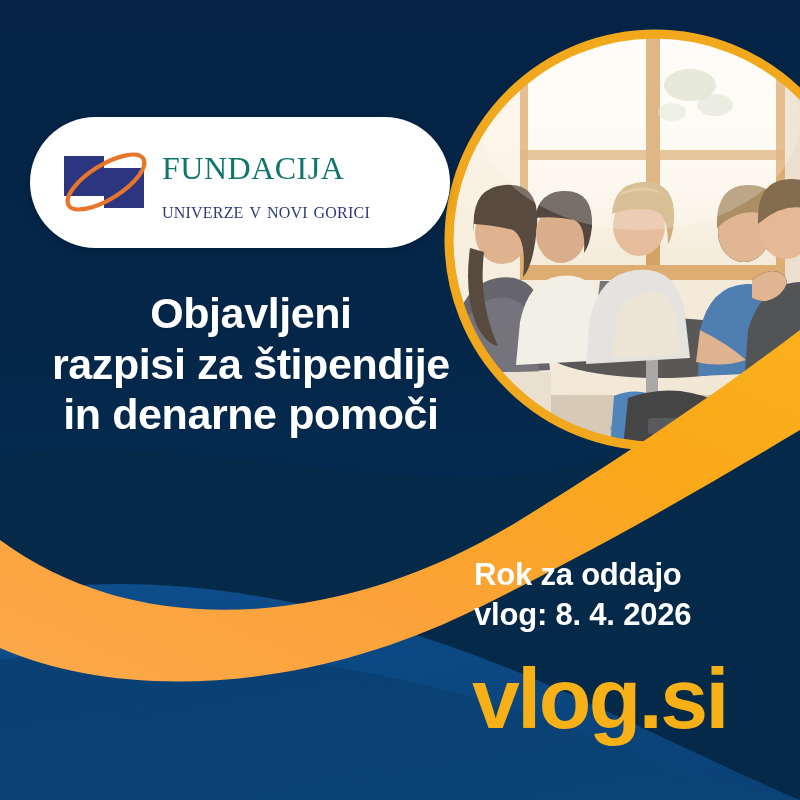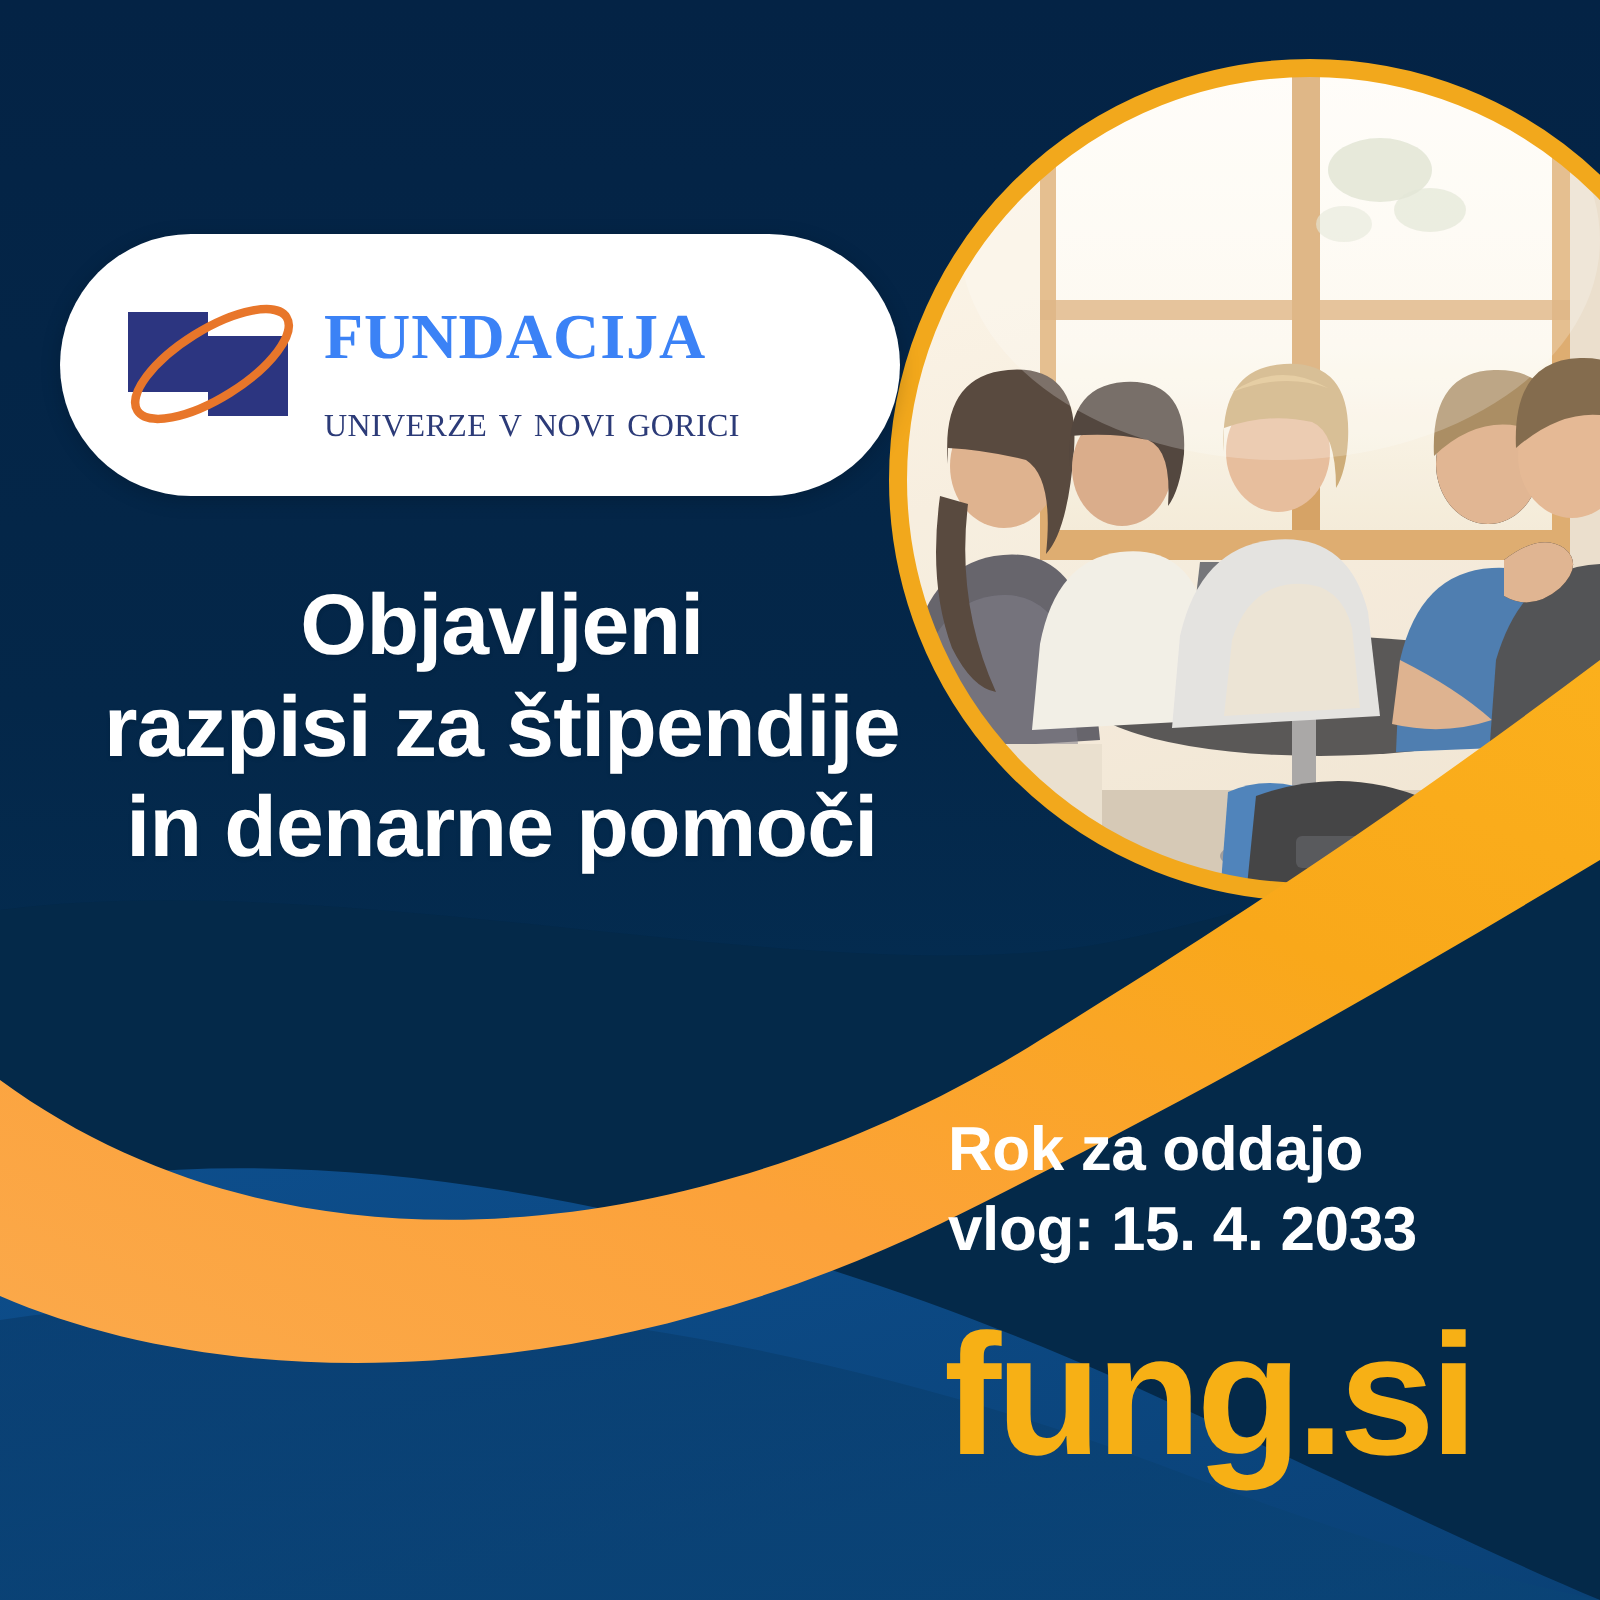--- a/index.html
+++ b/index.html
@@ -61,12 +61,12 @@
   }
   .logo-title {
     font-family: "Liberation Serif", serif;
-    color: #3b82f6;
+    color: #0f766e;
     font-size: 45px;
     letter-spacing: 0.5px;
     font-variant: small-caps;
     text-transform: lowercase;
-    font-weight: 700;
+    font-weight: 400;
     white-space: nowrap;
   }
   .logo-title::first-letter { font-size: 1em; }

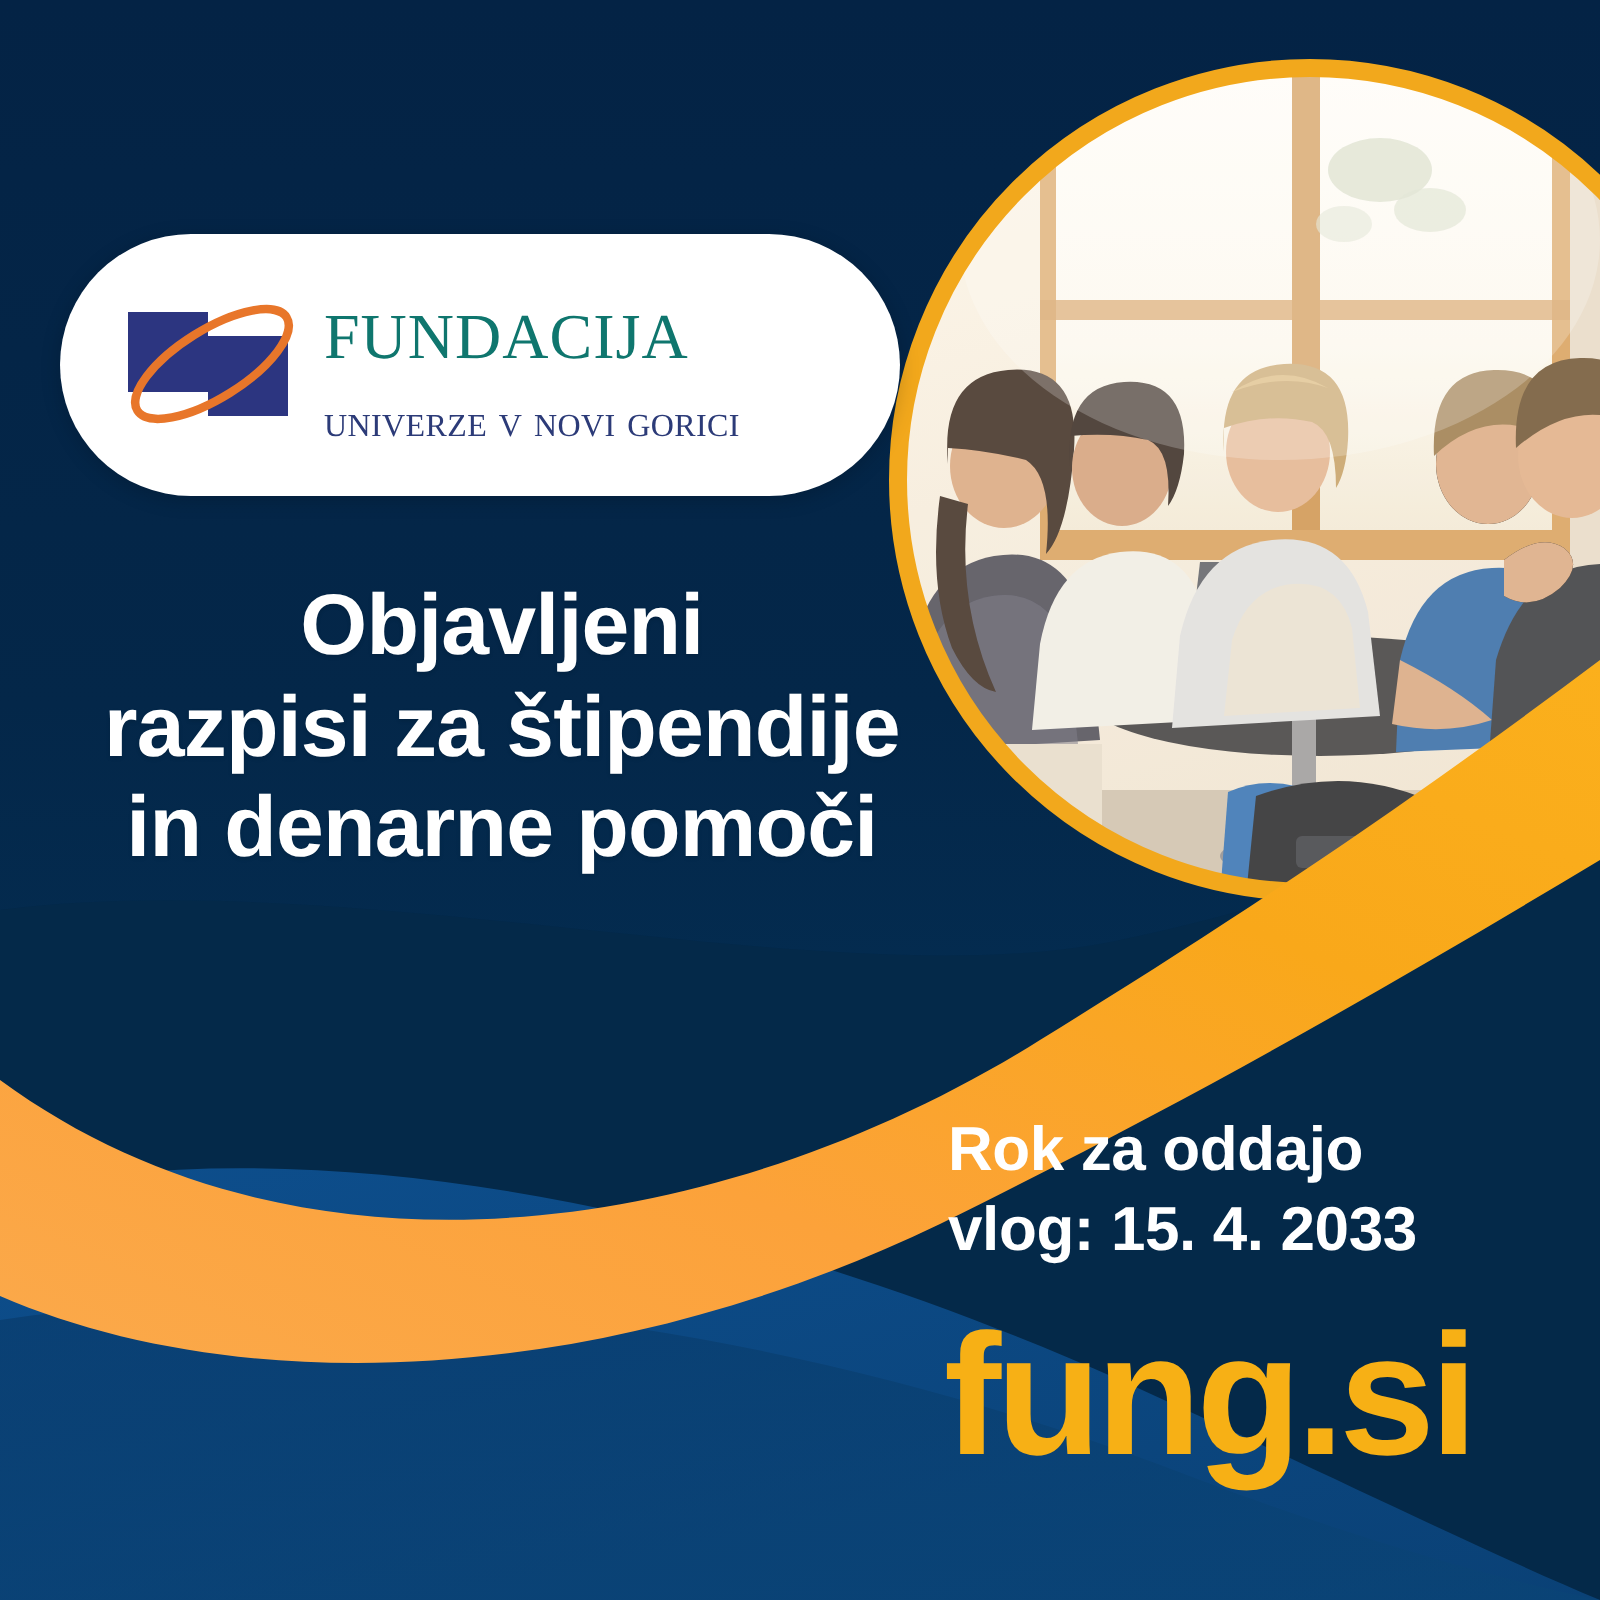--- a/index.html
+++ b/index.html
@@ -278,7 +278,7 @@
 in denarne pomoči</div>
 
   <div class="deadline">Rok za oddajo
-vlog: 15. 4. 2033</div>
+vlog: 8. 4. 2026</div>
 
   <div class="fungsi">fung.si</div>
 

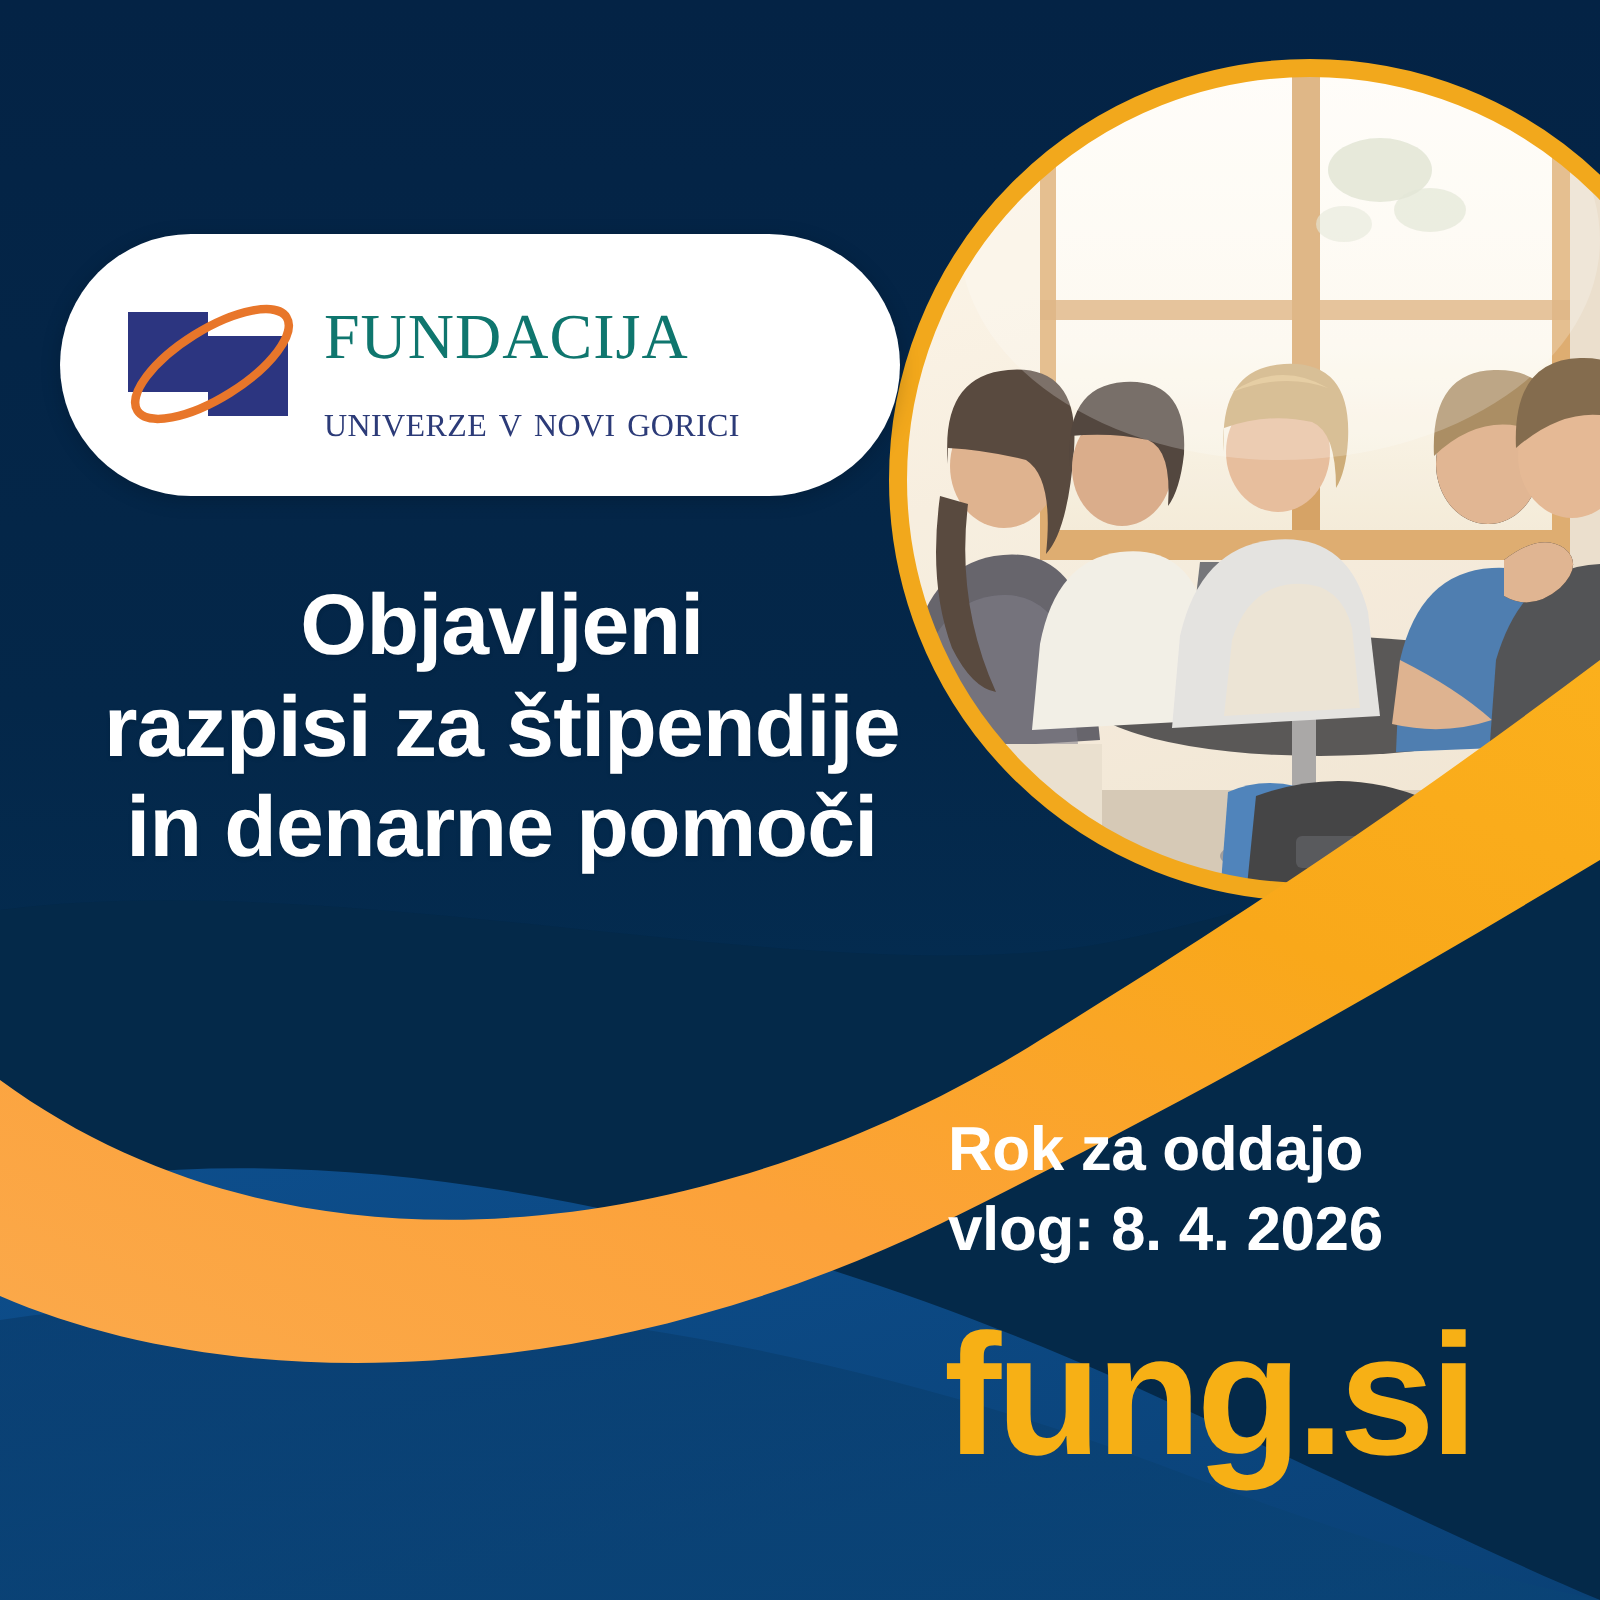--- a/index.html
+++ b/index.html
@@ -280,7 +280,7 @@
   <div class="deadline">Rok za oddajo
 vlog: 8. 4. 2026</div>
 
-  <div class="fungsi">fung.si</div>
+  <div class="fungsi">vlog.si</div>
 
 </div>
 

